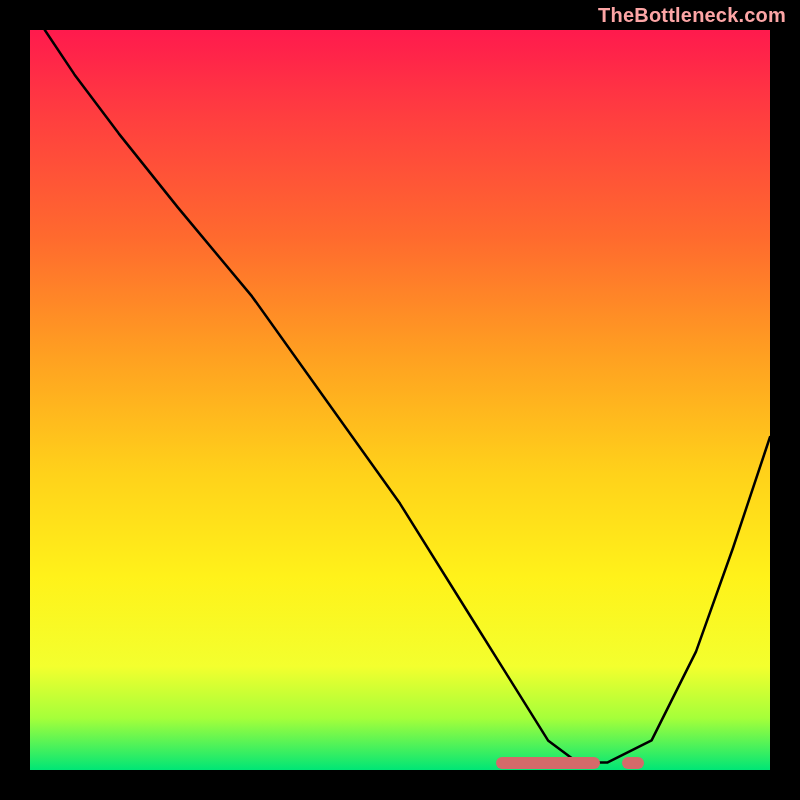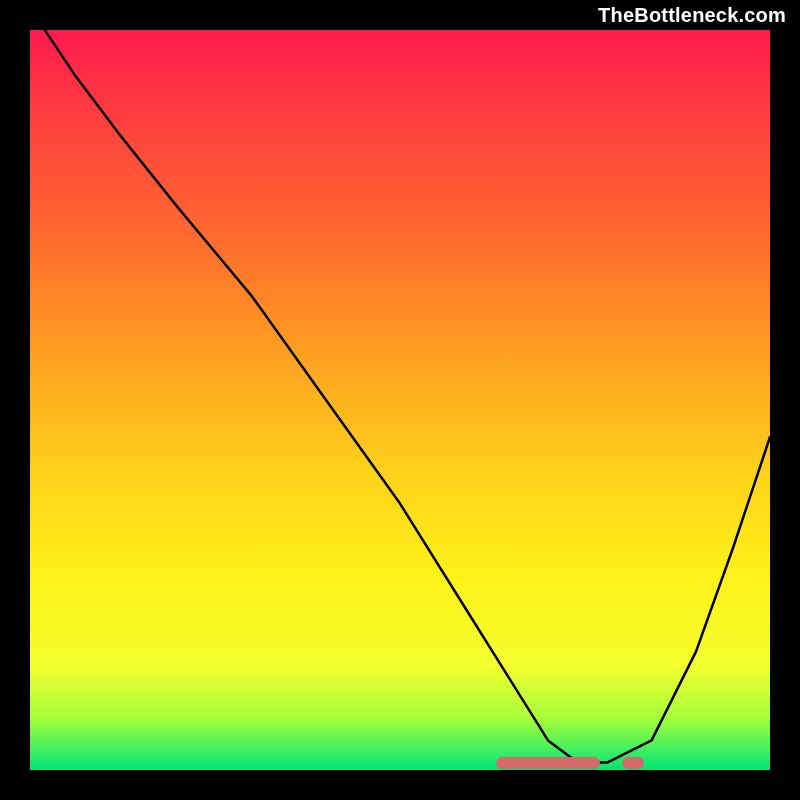--- a/index.html
+++ b/index.html
@@ -20,7 +20,7 @@
     position: absolute;
     top: 4px;
     right: 14px;
-    color: #ffffff;
+    color: #fca5a5;
     font-size: 20px;
     font-weight: 600;
     letter-spacing: 0.2px;

